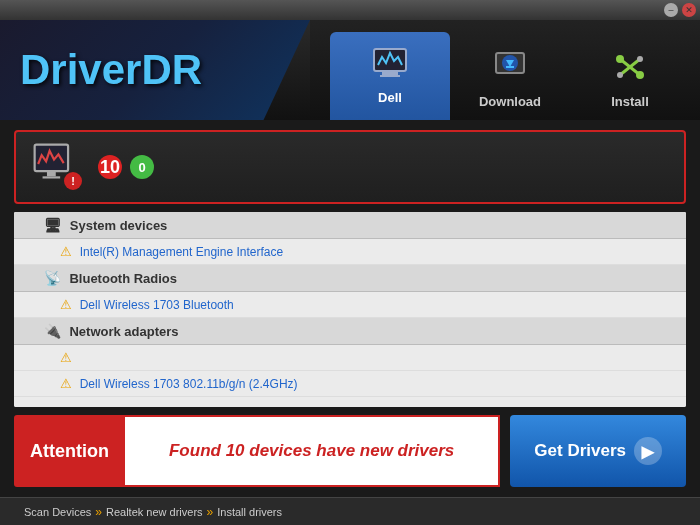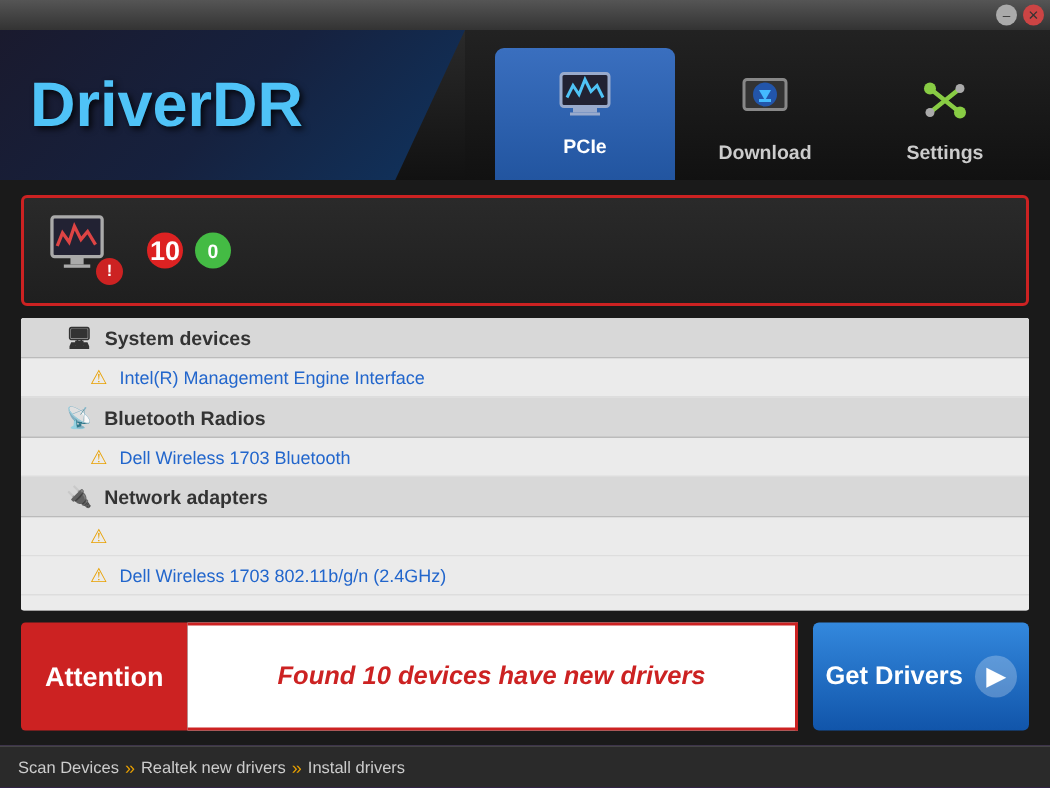--- a/index.html
+++ b/index.html
@@ -380,7 +380,7 @@
             <polyline points="6,18 10,10 14,16 18,6 22,14 26,10 30,18" fill="none" stroke="#4fc3f7" stroke-width="2"></polyline>
           </svg>
         </div>
-        <div class="tab-label">PCIe</div>
+        <div class="tab-label">Dell</div>
       </div>
 
       <div class="nav-tab">

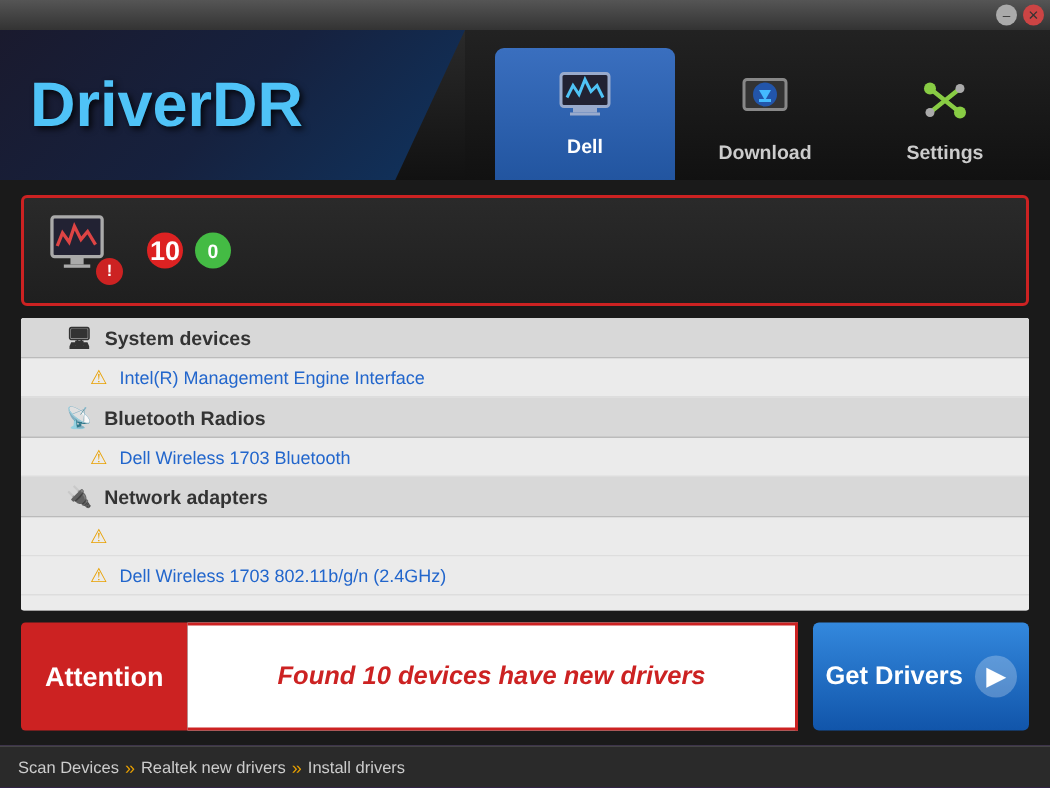--- a/index.html
+++ b/index.html
@@ -406,7 +406,7 @@
             <circle cx="8" cy="24" r="3" fill="#aaa"></circle>
           </svg>
         </div>
-        <div class="tab-label">Settings</div>
+        <div class="tab-label">Install</div>
       </div>
     </div>
   </div>

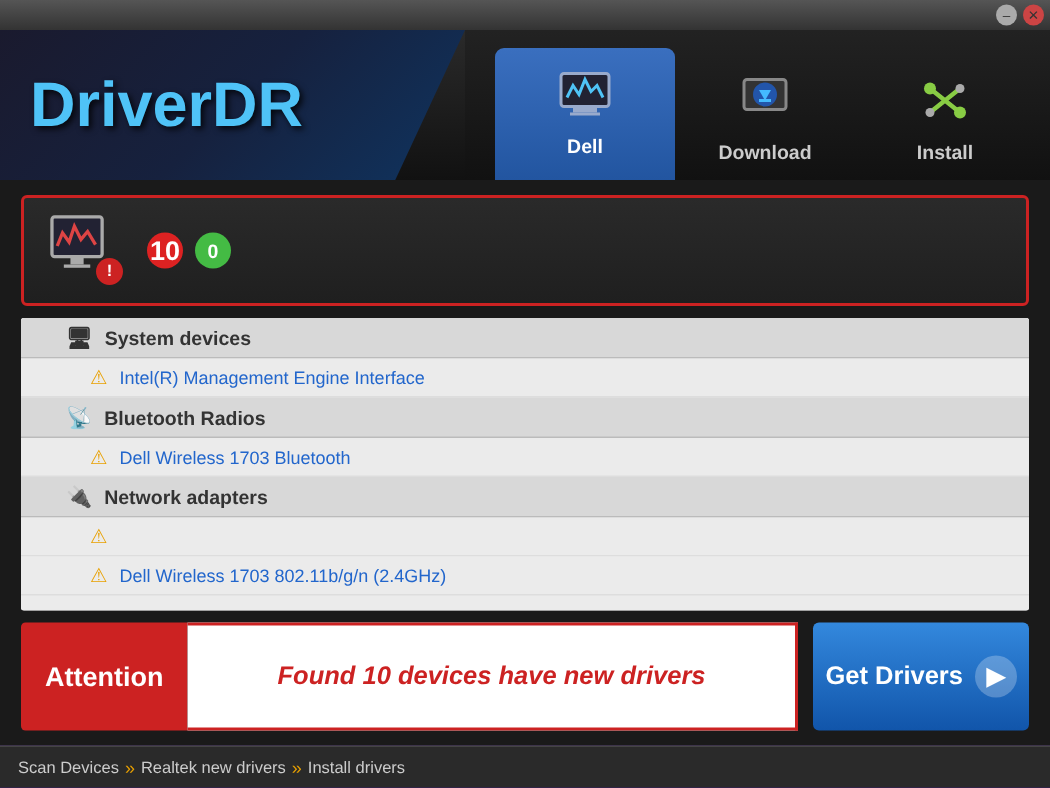--- a/index.html
+++ b/index.html
@@ -283,7 +283,7 @@
       color: #fff;
       border: none;
       border-radius: 4px;
-      padding: 0 8px;
+      padding: 0 24px;
       font-size: 17px;
       font-weight: bold;
       cursor: pointer;

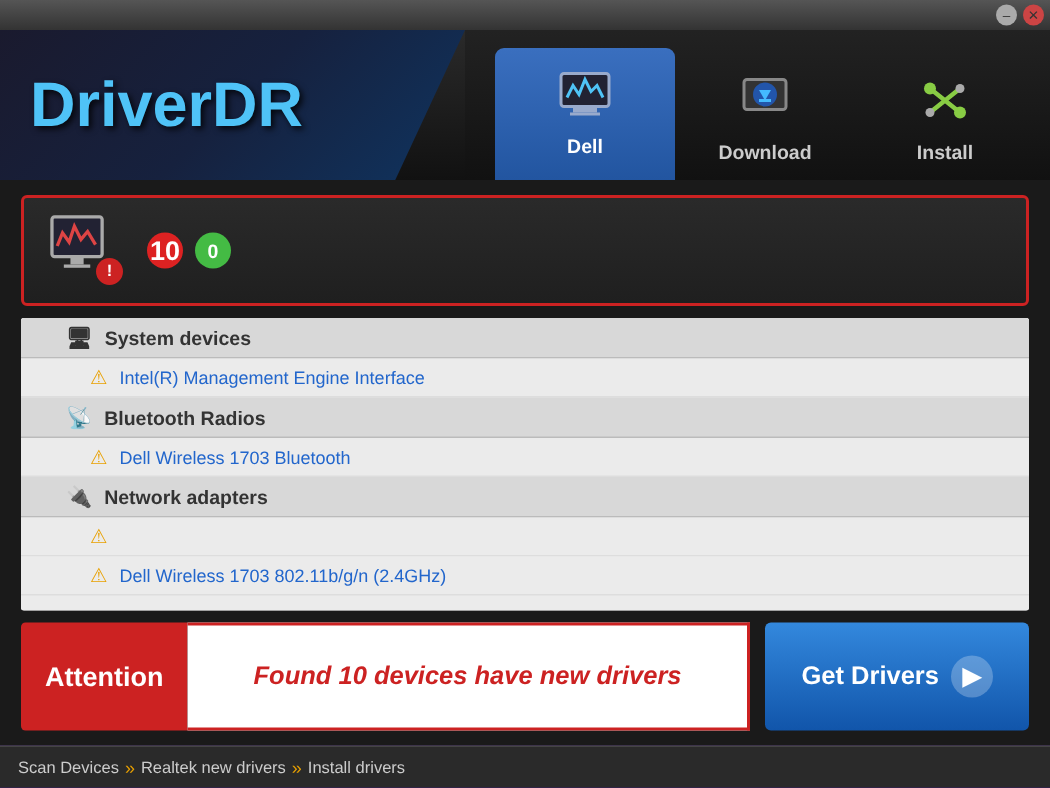--- a/index.html
+++ b/index.html
@@ -312,7 +312,7 @@
       display: flex;
       align-items: center;
       justify-content: space-between;
-      padding: 0 12px;
+      padding: 0 24px;
       border-top: 1px solid #444;
       flex-shrink: 0;
       gap: 12px;

